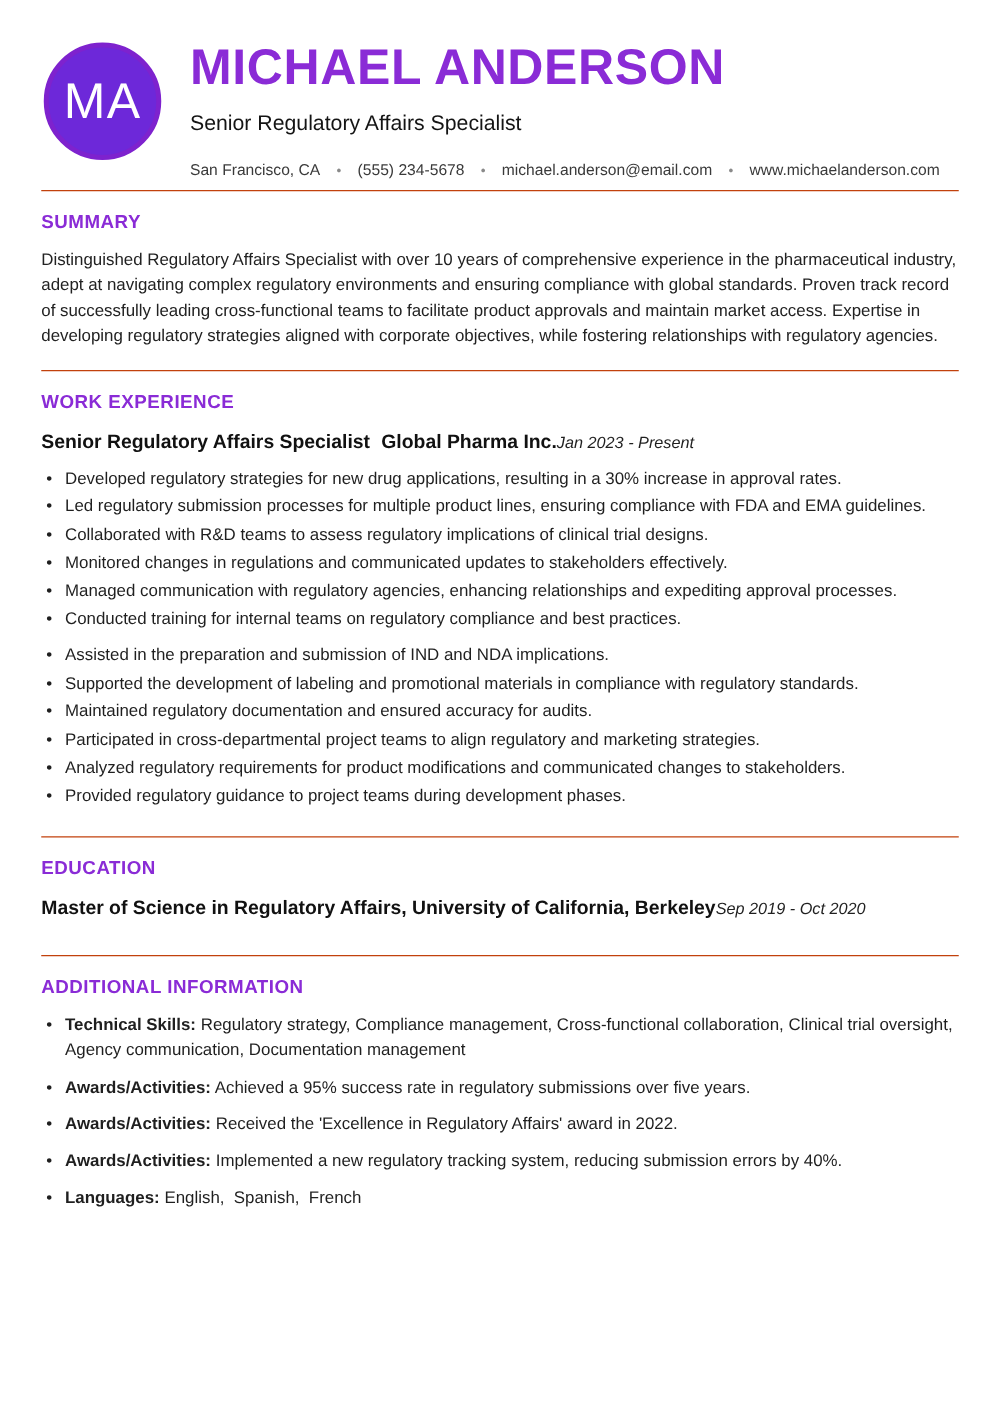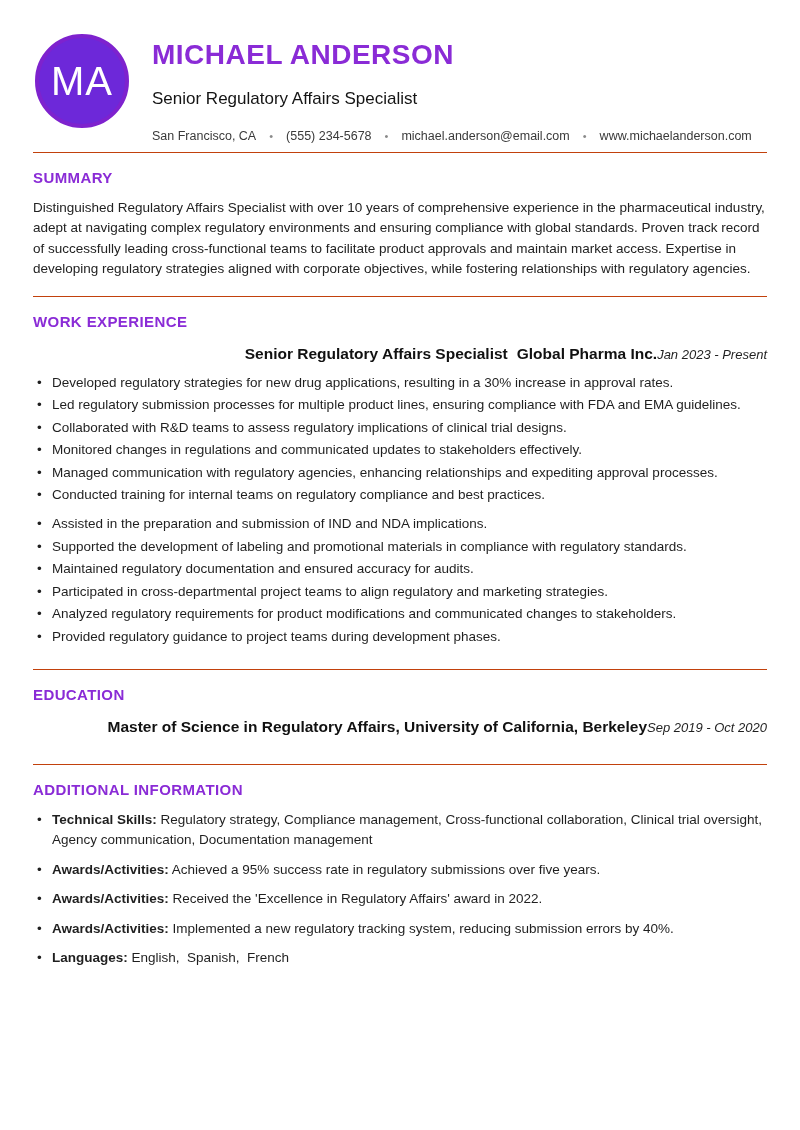--- a/index.html
+++ b/index.html
@@ -33,7 +33,7 @@
   }
   h1.name {
     padding-top: 39px;
-    font-size: 28px;
+    font-size: 40px;
     line-height: 31px;
     font-weight: 700;
     letter-spacing: 0.5px;

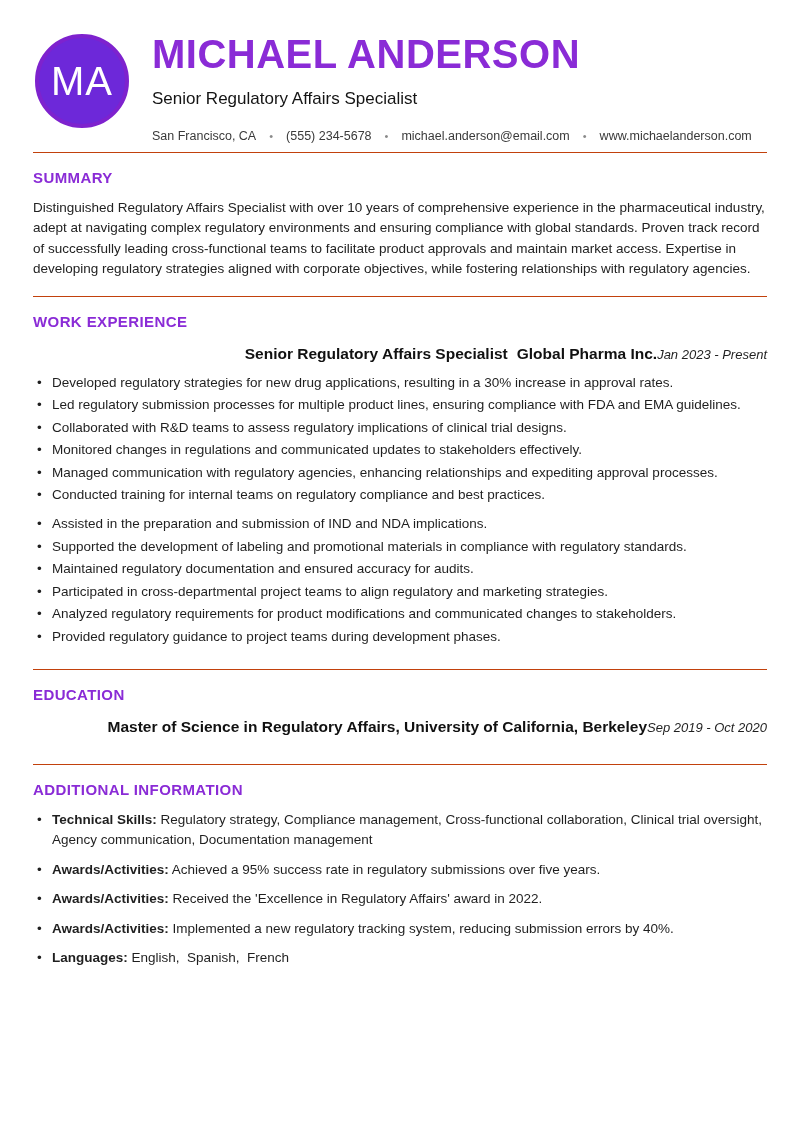--- a/index.html
+++ b/index.html
@@ -80,7 +80,7 @@
   }
   .job-head {
     display: flex;
-    justify-content: flex-end;
+    justify-content: flex-start;
     align-items: baseline;
     margin-top: 14px;
   }

